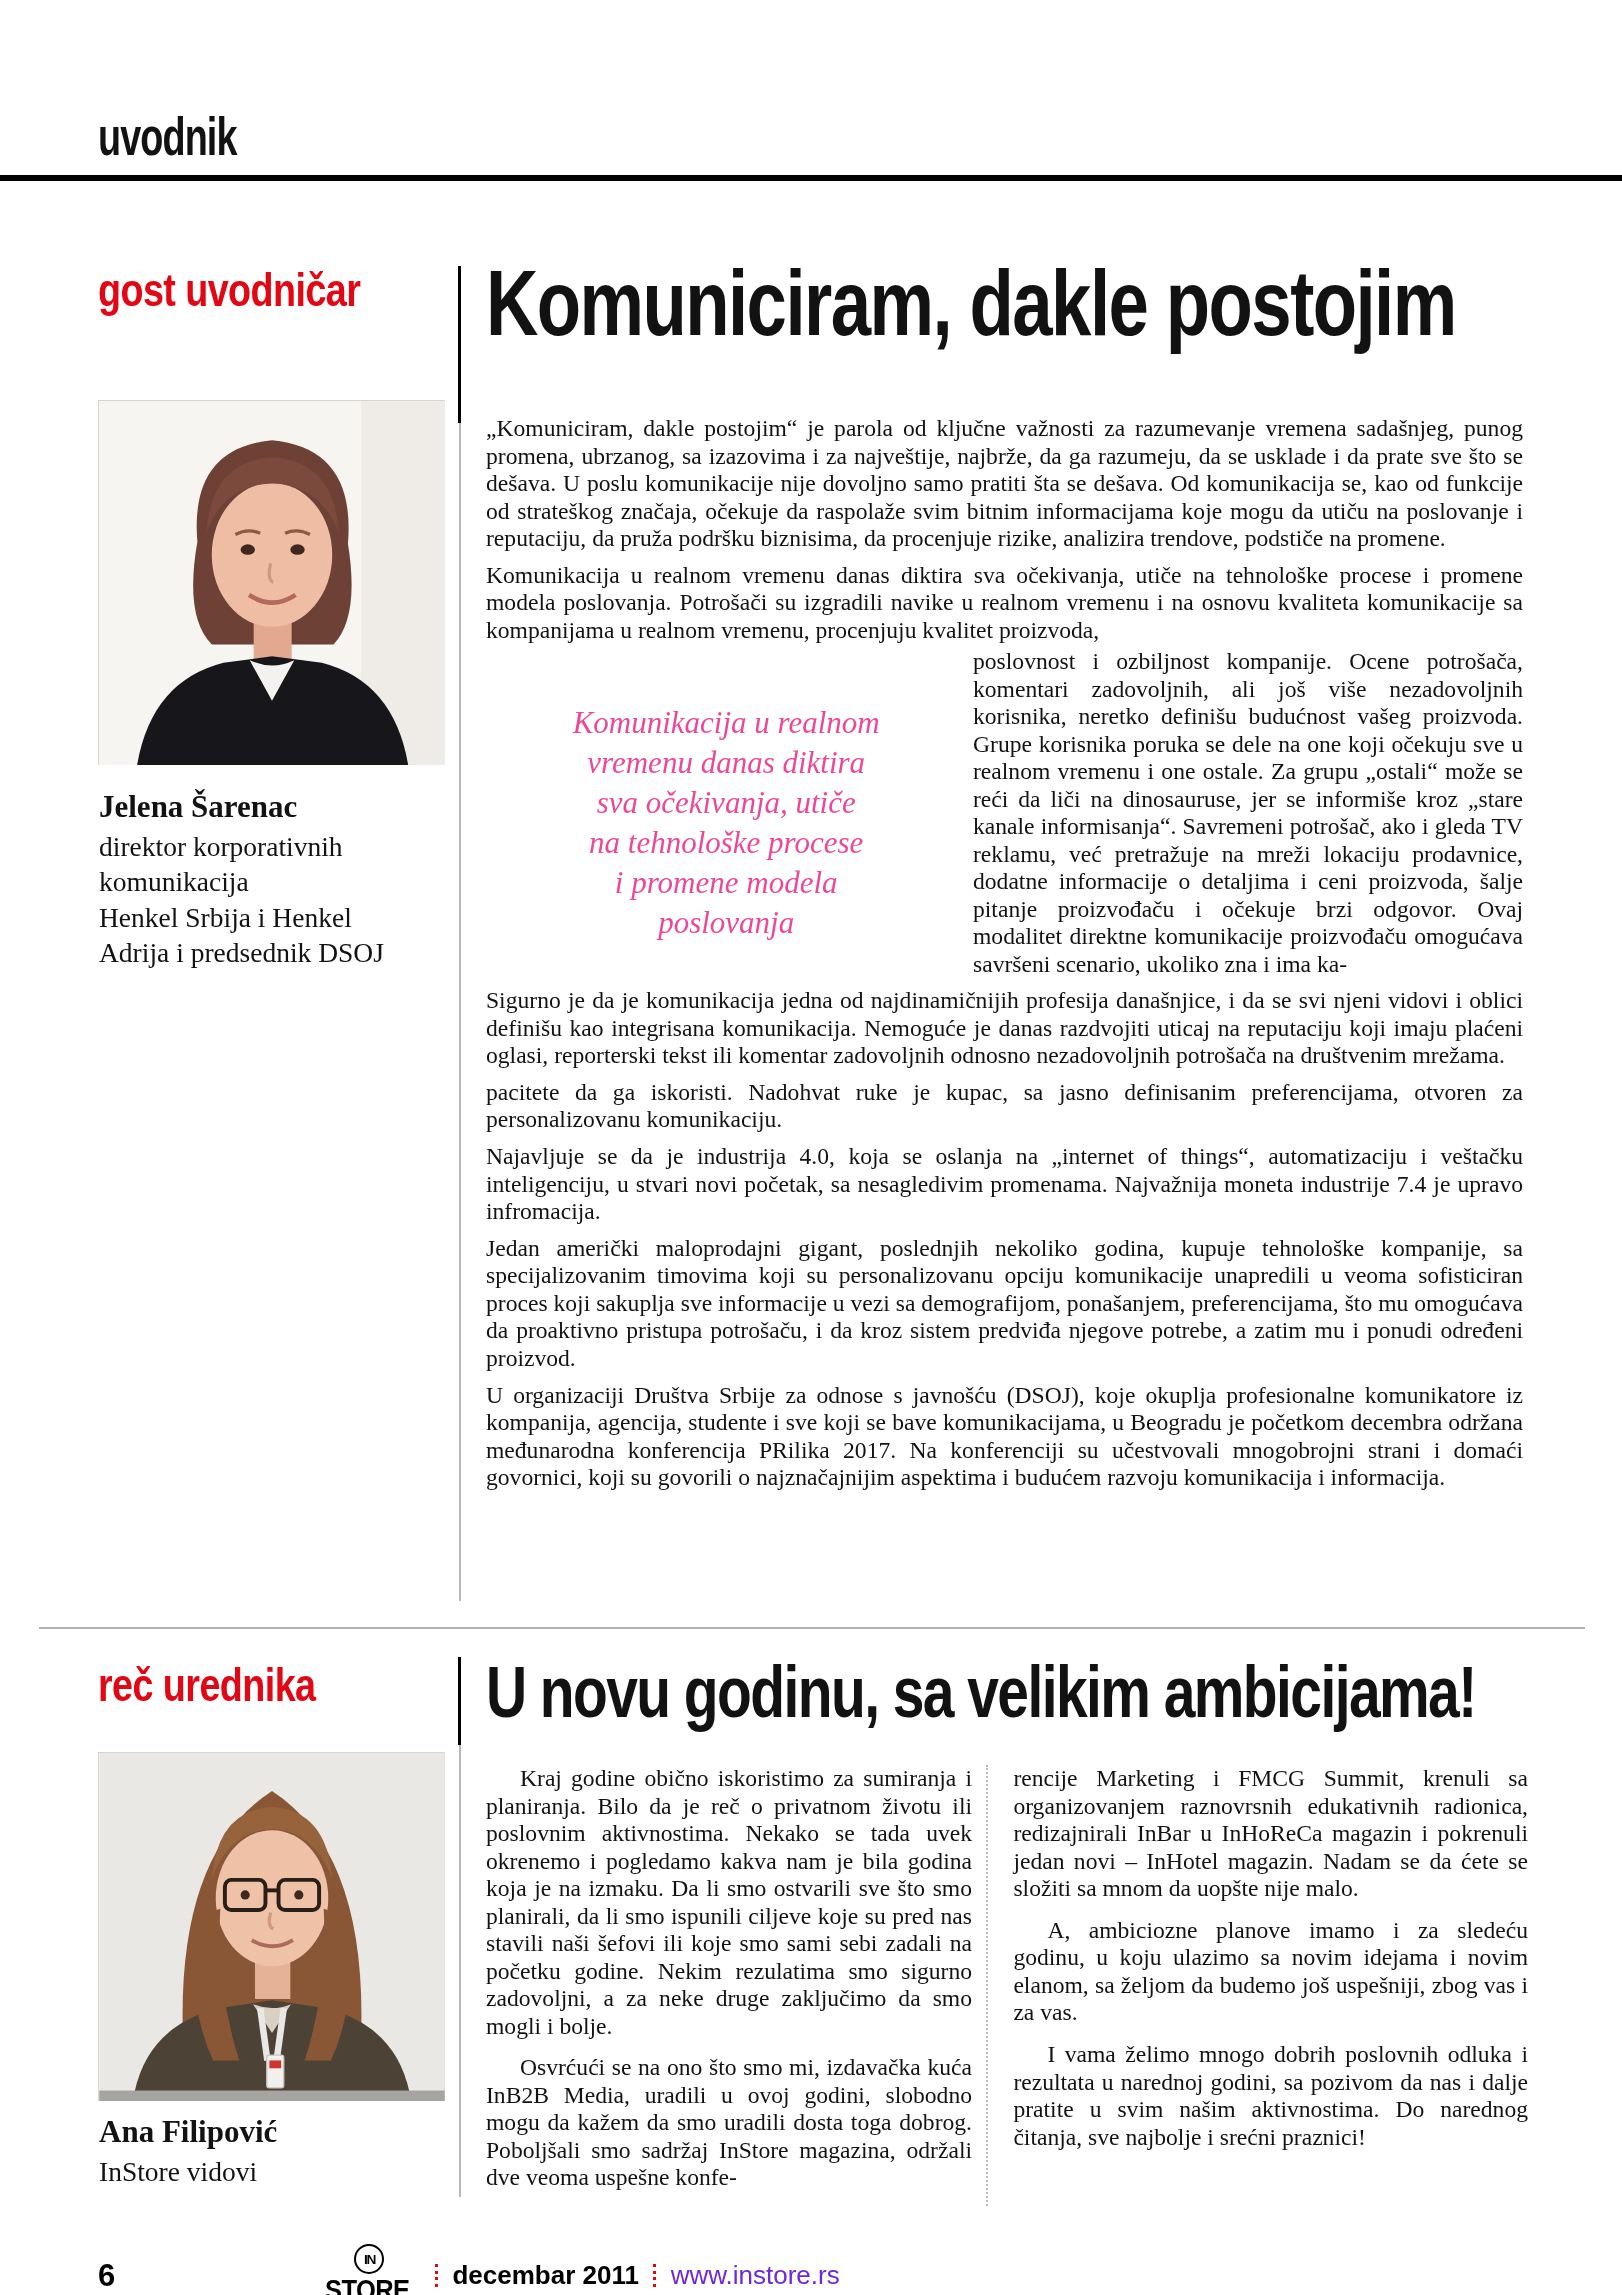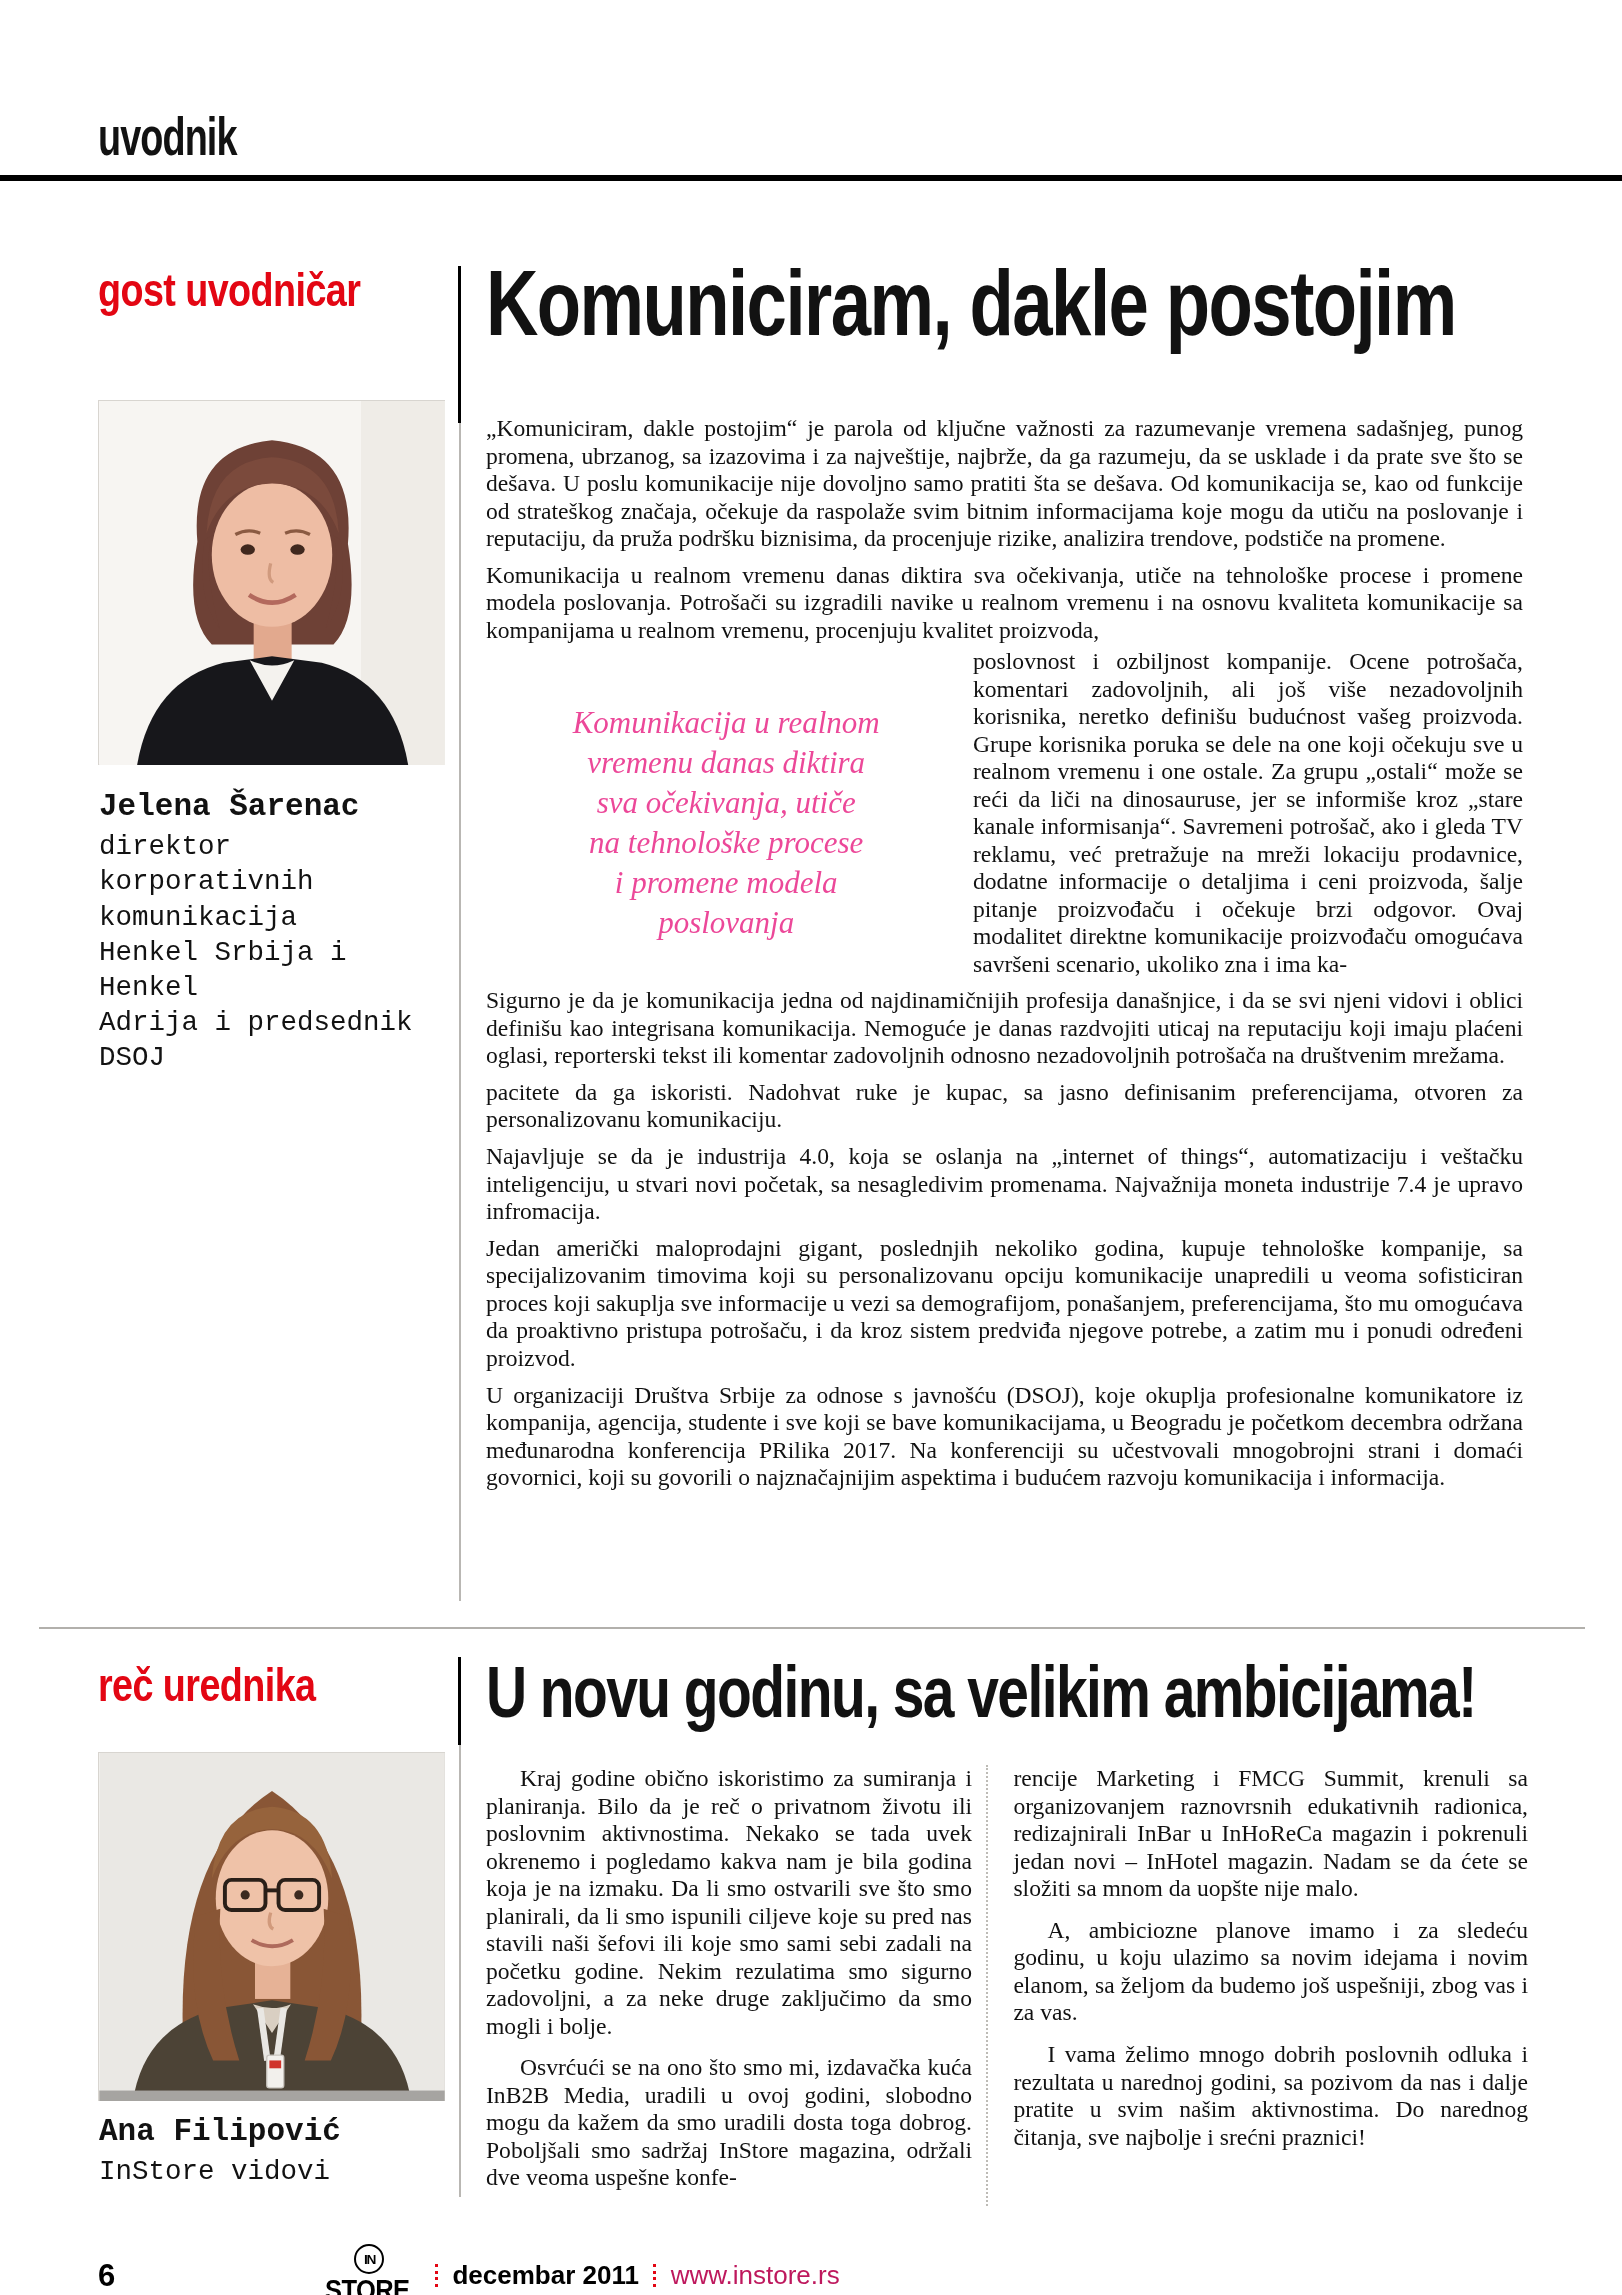--- a/index.html
+++ b/index.html
@@ -37,7 +37,7 @@
   #photo2{top:1752px; width:347px; height:349px;}
   .caption{
     position:absolute; left:99px; width:347px;
-    font-family:Liberation Mono, monospace; font-size:27.5px; line-height:1.28;
+    font-family:Liberation Serif, serif; font-size:27.5px; line-height:1.28;
   }
   #cap1{top:787px;} #cap2{top:2112px;}
   .caption .name{font-weight:700; font-size:31px; display:block; margin-bottom:2.6px;}

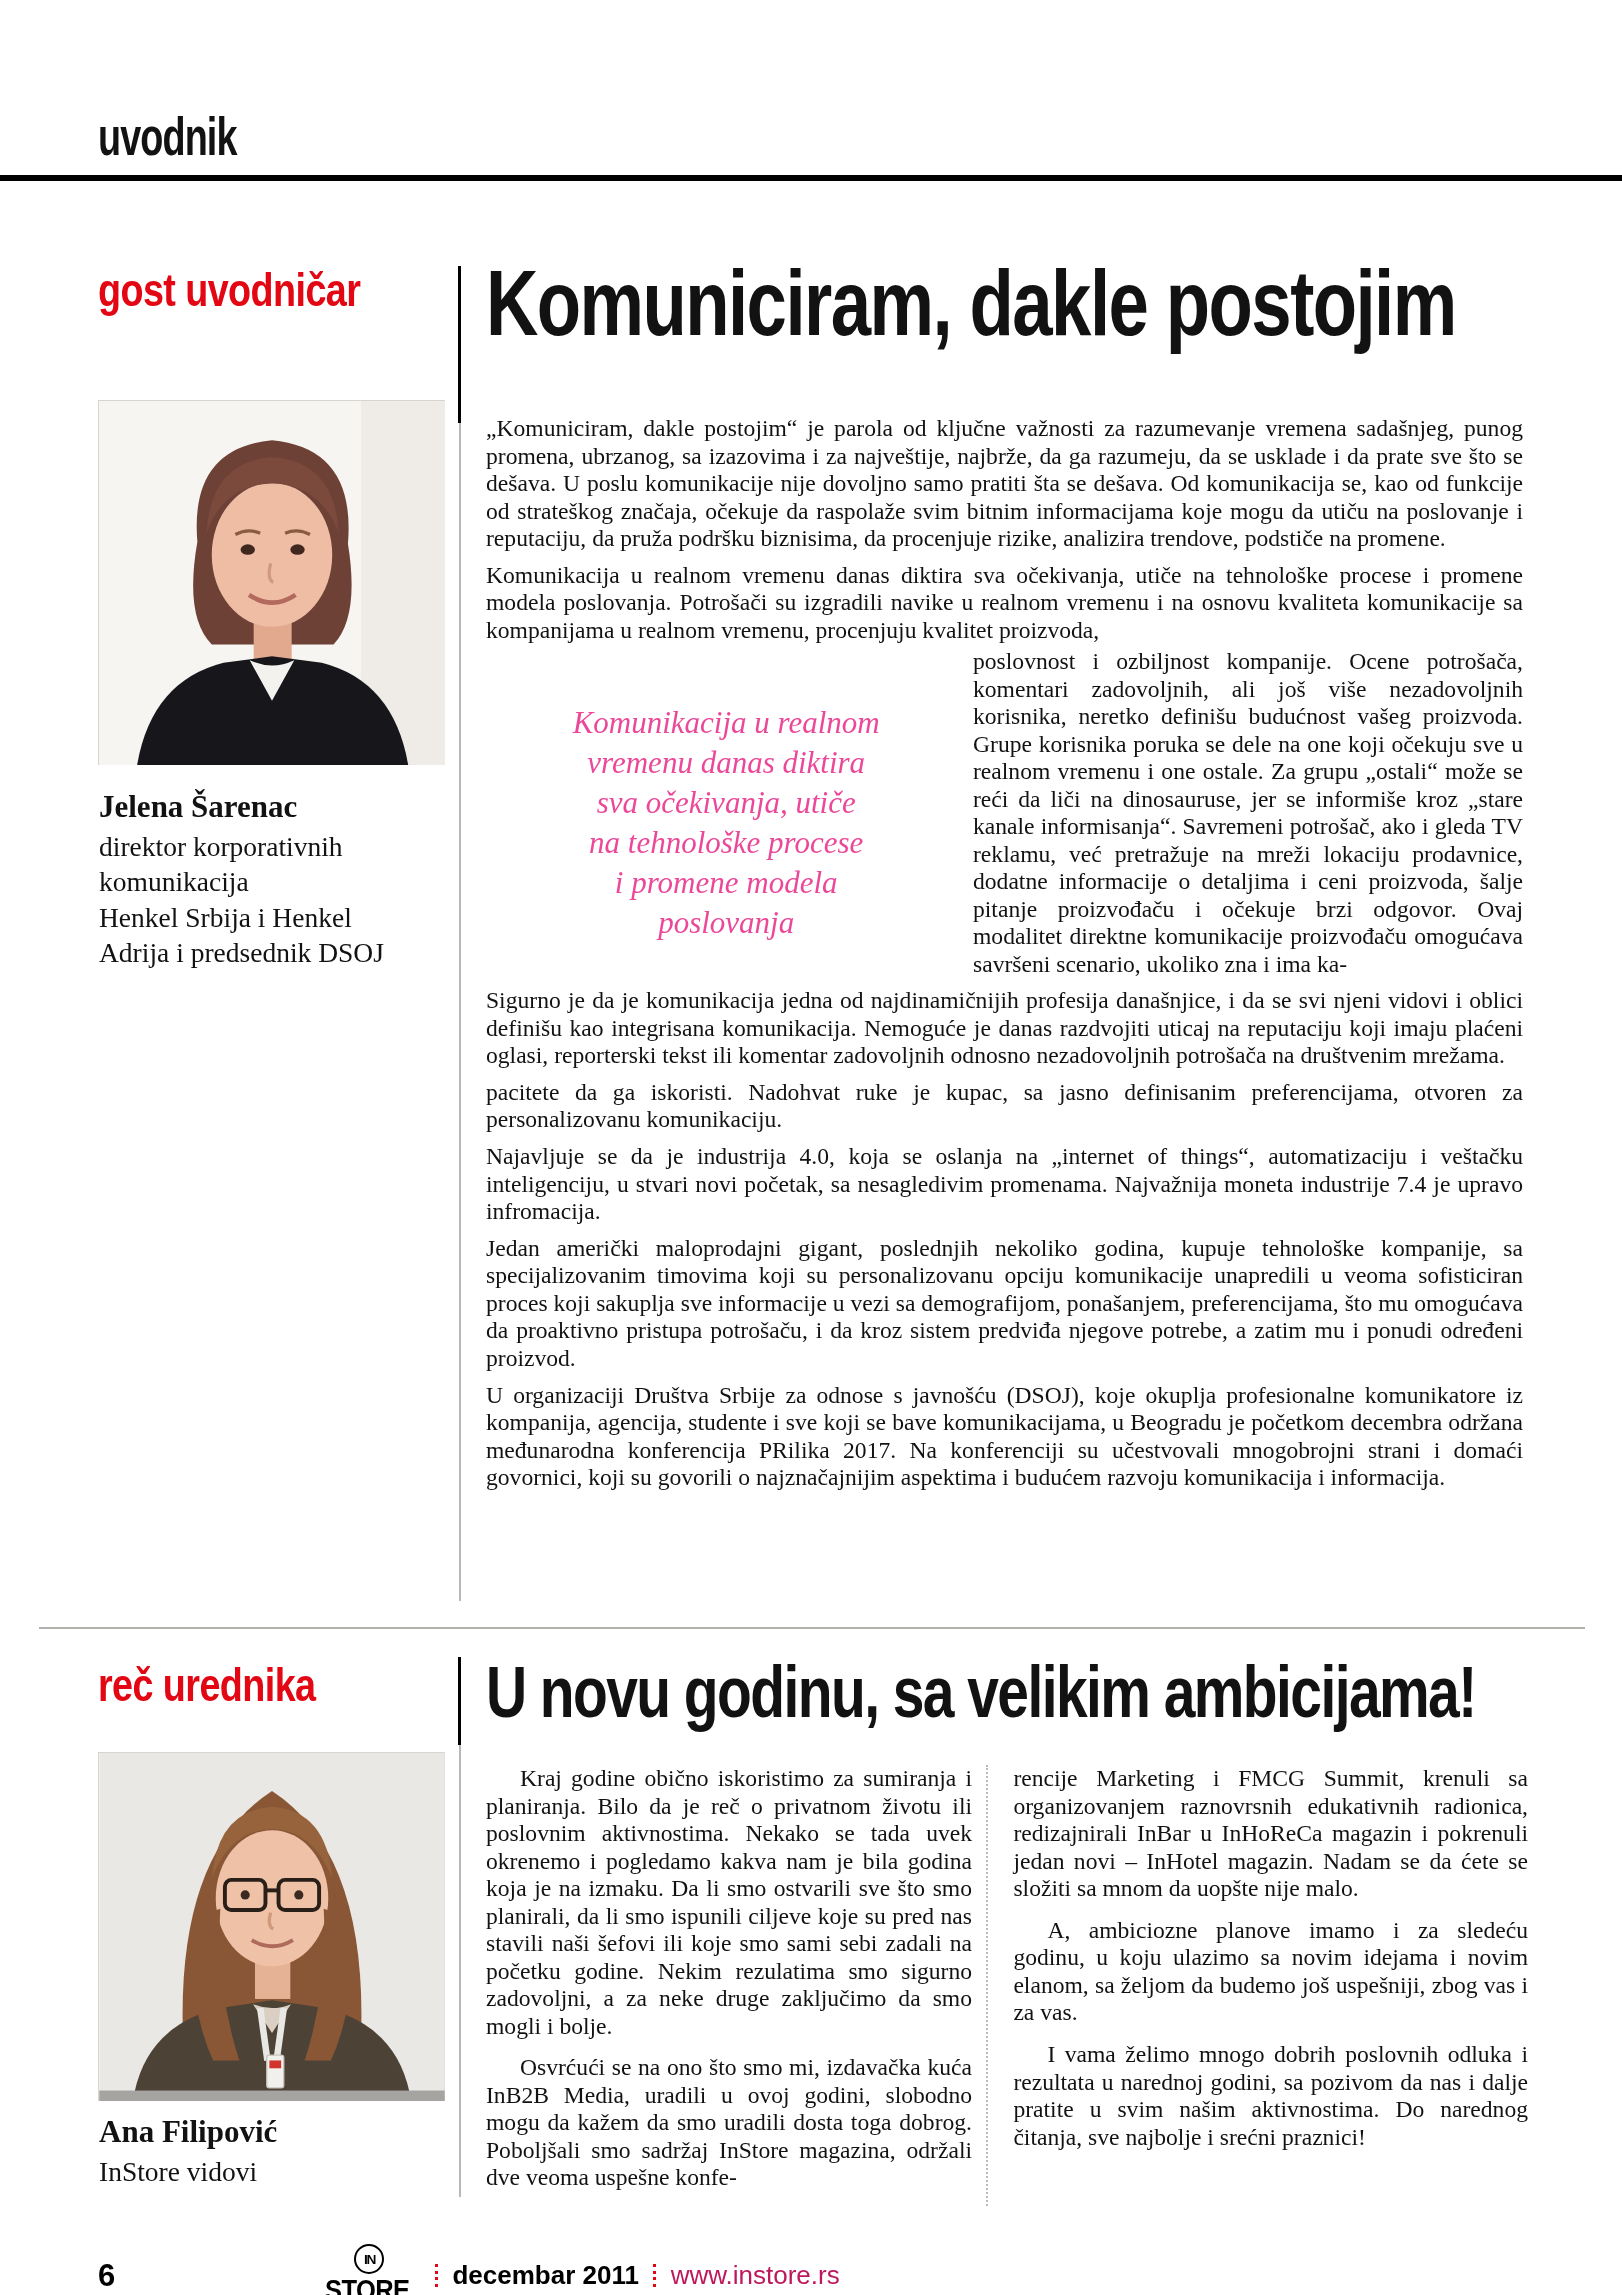--- a/index.html
+++ b/index.html
@@ -84,7 +84,7 @@
   .store-text{margin-left:6.5px; font-size:29px; letter-spacing:-0.7px; transform:scaleX(0.88); transform-origin:0 50%;}
   .fsep{height:23.6px; border-left:3.3px dotted #e30613; margin:0 14.4px;}
   .issue-text{font-size:26px;}
-  .url-text{font-weight:400; font-size:26px; color:#be185d;}
+  .url-text{font-weight:400; font-size:26px; color:#6d28d9;}
 </style>
 </head>
 <body>

